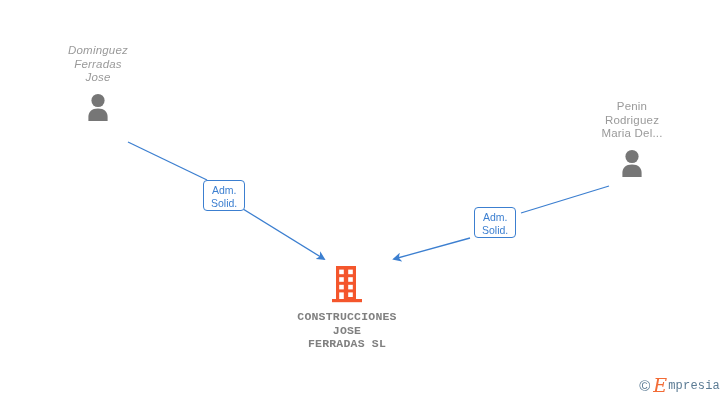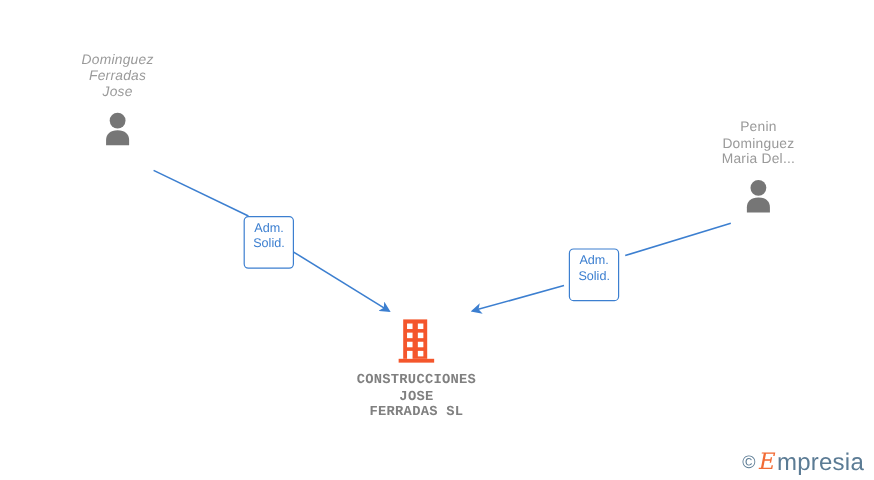--- a/index.html
+++ b/index.html
@@ -142,7 +142,7 @@
 
   <div class="person-node" style="left:562px; top:100px;">
     <div class="person-name">Penin
-Dominguez
+Rodriguez
 Maria Del...</div>
     <svg class="person-avatar" width="32" height="32" viewBox="0 0 32 32">
       <circle cx="16" cy="9.5" r="6.6" fill="#767676"></circle>

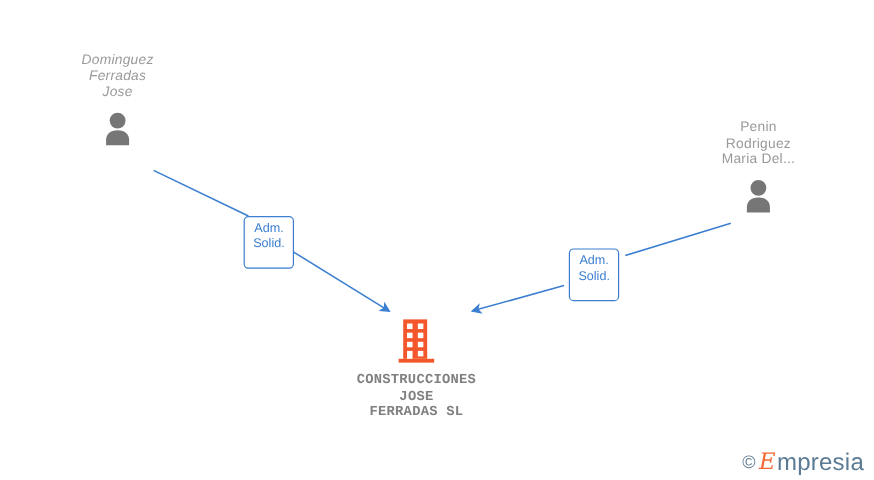--- a/index.html
+++ b/index.html
@@ -75,7 +75,7 @@
     font-size: 10.5px;
     line-height: 13px;
     text-align: center;
-    padding: 3px 7px 13px 7px;
+    padding: 3px 7px 0 7px;
     white-space: pre-line;
     box-sizing: border-box;
   }

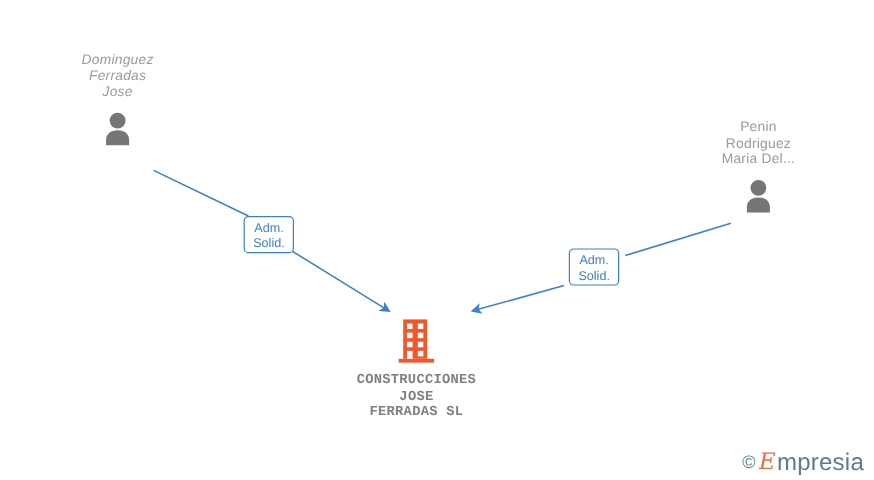--- a/index.html
+++ b/index.html
@@ -103,8 +103,8 @@
   }
   .wm-rest {
     color: #5b7b94;
-    font-family: Liberation Sans, sans-serif;
-    font-size: 20px;
+    font-family: Liberation Mono, monospace;
+    font-size: 12px;
     line-height: 16px;
     letter-spacing: 0.2px;
   }

